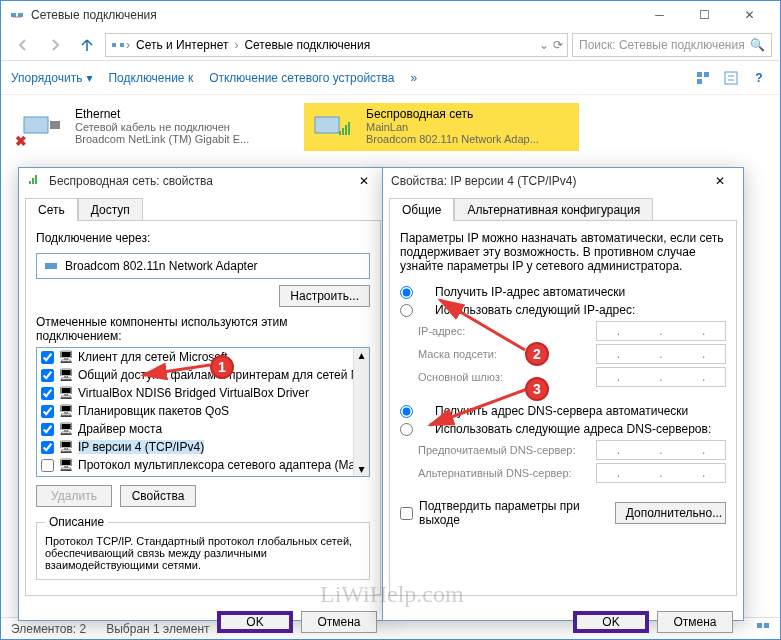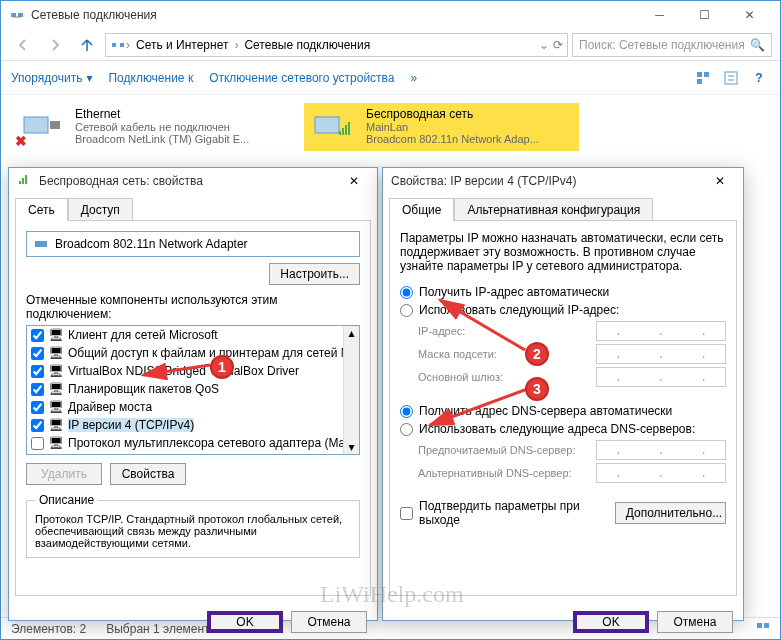--- a/index.html
+++ b/index.html
@@ -210,7 +210,7 @@
   </div>
 </div>
 
-<div class="dialog" style="left:8px;top:167px;width:370px;height:454px;">
+<div class="dialog" style="left:18px;top:167px;width:370px;height:454px;">
   <div class="dlg-title">
     <span class="icon">
         <svg width="14" height="14">

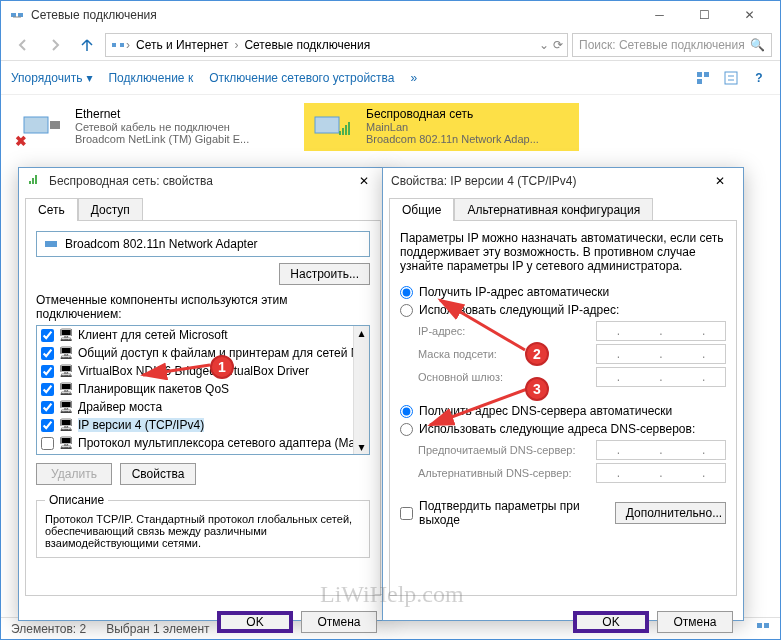--- a/index.html
+++ b/index.html
@@ -227,6 +227,7 @@
     <div class="tab">Доступ</div>
   </div>
   <div class="tab-content" style="height:376px;">
+    <div class="props-connect">Подключение через:</div>
     <div class="props-adapter">
       <span class="mini-icon">
           <svg width="14" height="14">

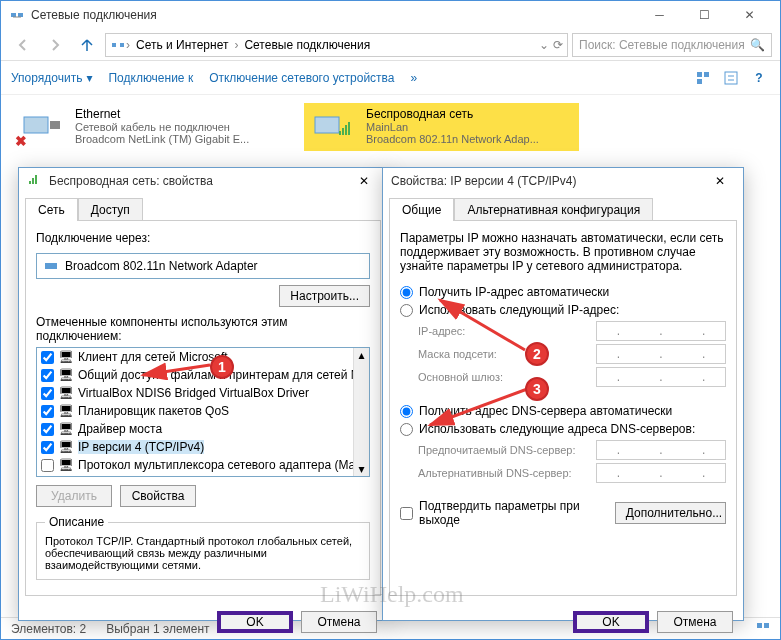--- a/index.html
+++ b/index.html
@@ -59,7 +59,7 @@
 fieldset.groupbox { border: 1px solid #ccc; padding: 6px 8px 8px 8px; }
 fieldset.groupbox legend { font-size: 12px; padding: 0 4px; }
 
-.radio-row { display: flex; align-items: center; gap: 6px; margin: 4px 0; }
+.radio-row { display: flex; align-items: center; gap: 22px; margin: 4px 0; }
 .radio-row input[type=radio] { width: 13px; height: 13px; }
 .field-row { display: flex; align-items: center; gap: 8px; margin: 3px 0 3px 18px; }
 .field-row label { width: 190px; color: #888; font-size: 11px; }

